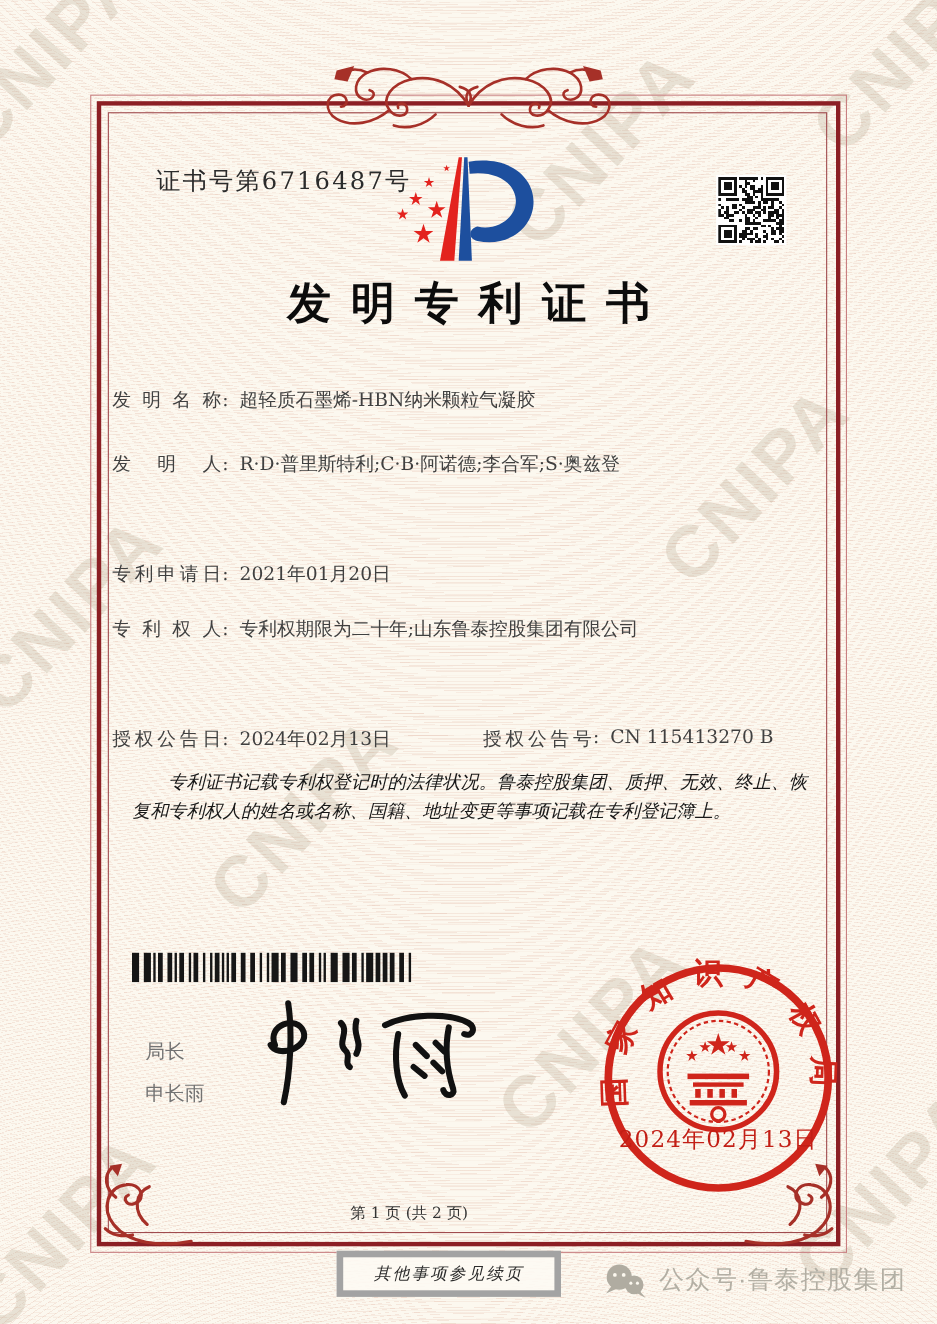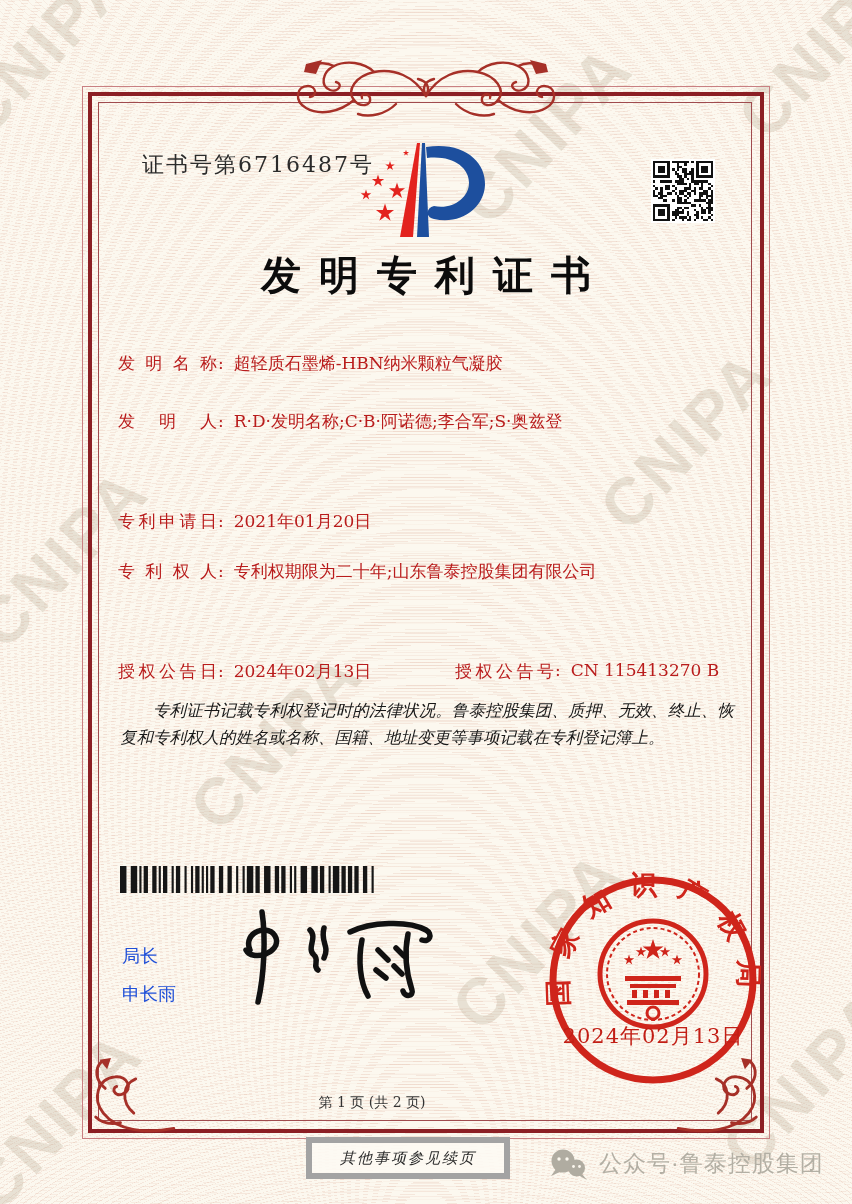--- a/index.html
+++ b/index.html
@@ -27,7 +27,7 @@
   .qr{position:absolute;left:651px;top:159px;z-index:4;background:#fff;padding:2px;}
   .title{position:absolute;left:0;top:248px;width:852px;z-index:4;text-align:center;
       font-size:40px;font-weight:bold;letter-spacing:18px;padding-left:18px;box-sizing:border-box;color:#0c0c0c;}
-  .field-row{position:absolute;left:118px;width:620px;z-index:4;font-size:17px;color:#b91c1c;white-space:nowrap;}
+  .field-row{position:absolute;left:102px;width:620px;z-index:4;font-size:17px;color:#404040;white-space:nowrap;}
   .flabel{display:inline-block;width:99px;text-align:justify;text-align-last:justify;vertical-align:top;}
   .fcolon{margin:0 10px 0 1px;}
   .grant-no-group{position:absolute;left:337px;top:0;}

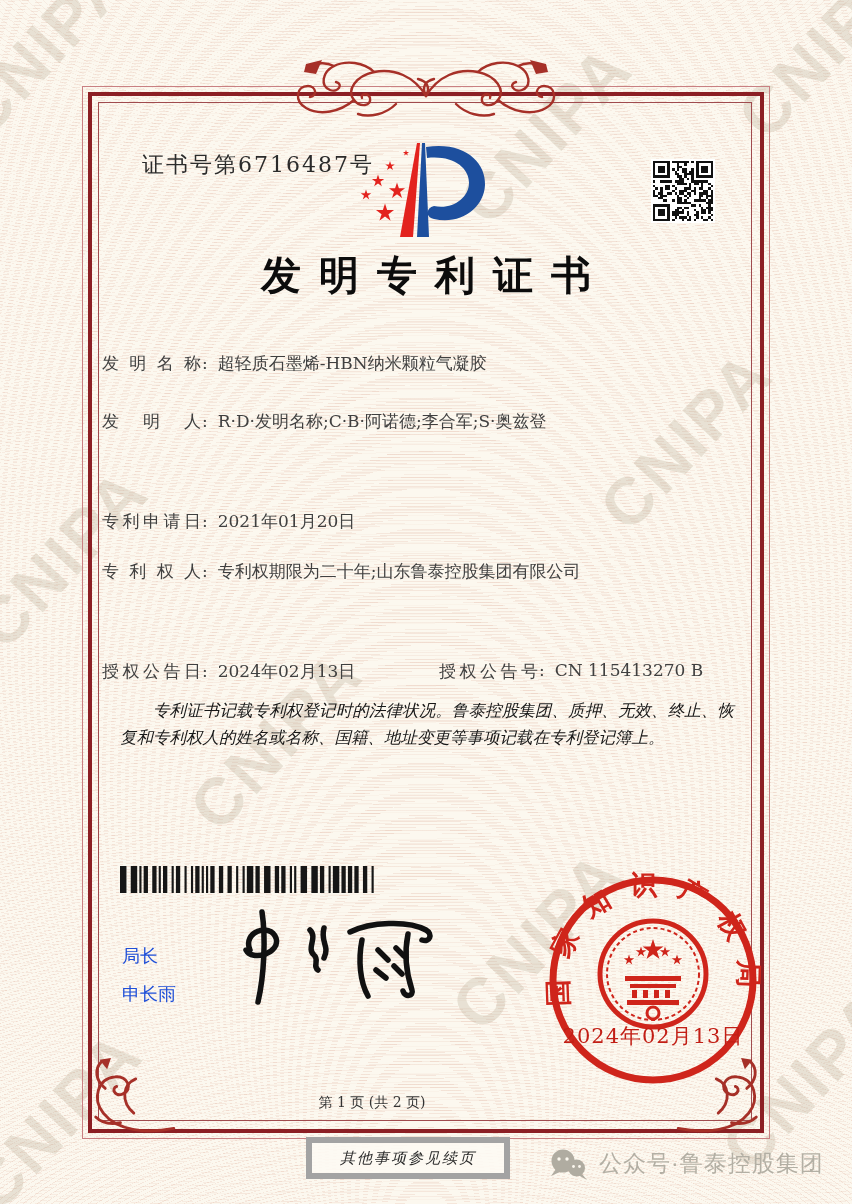--- a/index.html
+++ b/index.html
@@ -340,7 +340,7 @@
     <span class="flabel">发明名称</span><span class="fcolon">:</span><span class="fvalue">超轻质石墨烯-HBN纳米颗粒气凝胶</span>
   </div>
   <div class="field-row" style="top:410px">
-    <span class="flabel">发明人</span><span class="fcolon">:</span><span class="fvalue">R·D·发明名称;C·B·阿诺德;李合军;S·奥兹登</span>
+    <span class="flabel">发明人</span><span class="fcolon">:</span><span class="fvalue">R·D·普里斯特利;C·B·阿诺德;李合军;S·奥兹登</span>
   </div>
   <div class="field-row" style="top:510px">
     <span class="flabel">专利申请日</span><span class="fcolon">:</span><span class="fvalue">2021年01月20日</span>

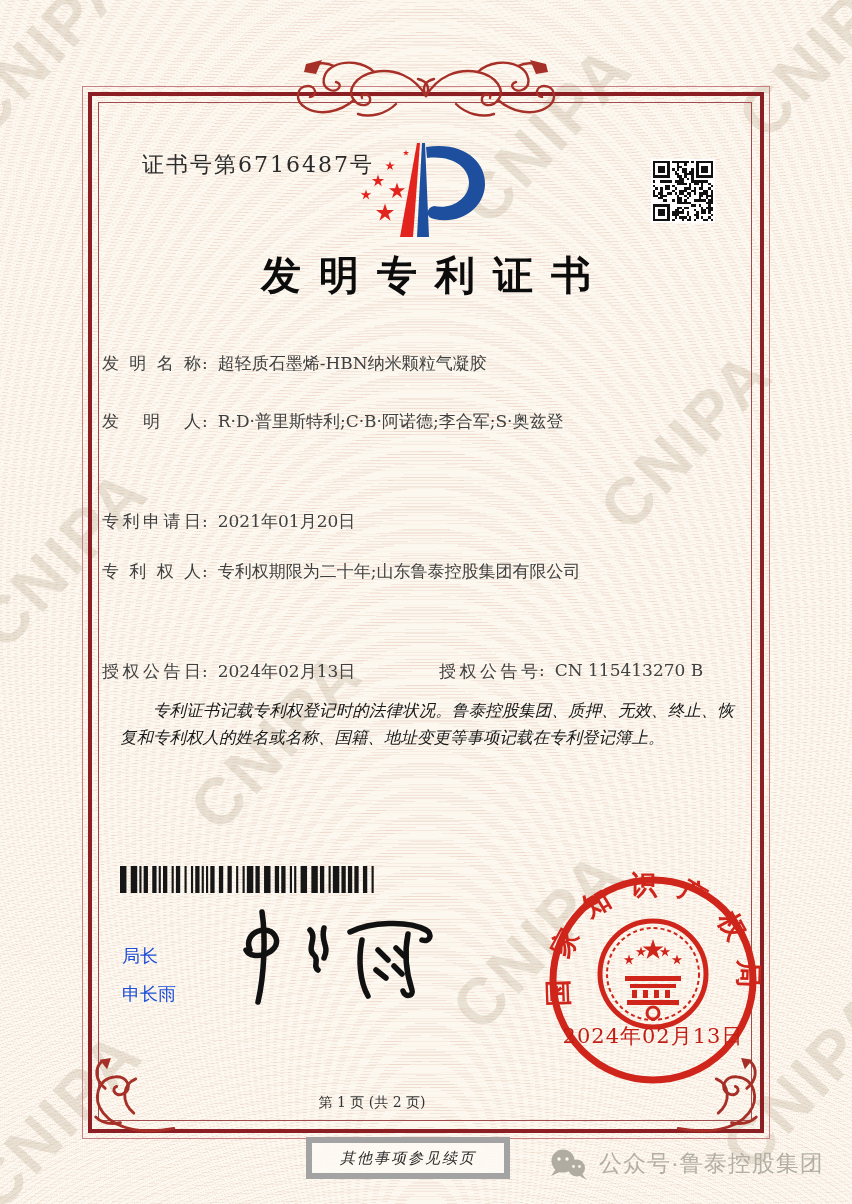--- a/index.html
+++ b/index.html
@@ -35,8 +35,8 @@
       font-size:16.5px;line-height:26.5px;font-style:italic;color:#181818;text-align:justify;}
   .body-text p{margin:0 0 8px 0;text-indent:2em;}
   .barcode{position:absolute;left:120px;top:866px;z-index:4;}
-  .signer{position:absolute;left:122px;z-index:5;font-family:"Liberation Sans",sans-serif;
-      font-size:18px;color:#1d4ed8;}
+  .signer{position:absolute;left:132px;z-index:5;font-family:"Liberation Sans",sans-serif;
+      font-size:18px;color:#737373;}
   .signature{position:absolute;left:212px;top:898px;z-index:4;}
   .seal{position:absolute;left:542px;top:870px;z-index:5;}
   .page-num{position:absolute;left:0;top:1094px;width:744px;z-index:4;text-align:center;font-size:14px;color:#333;}

